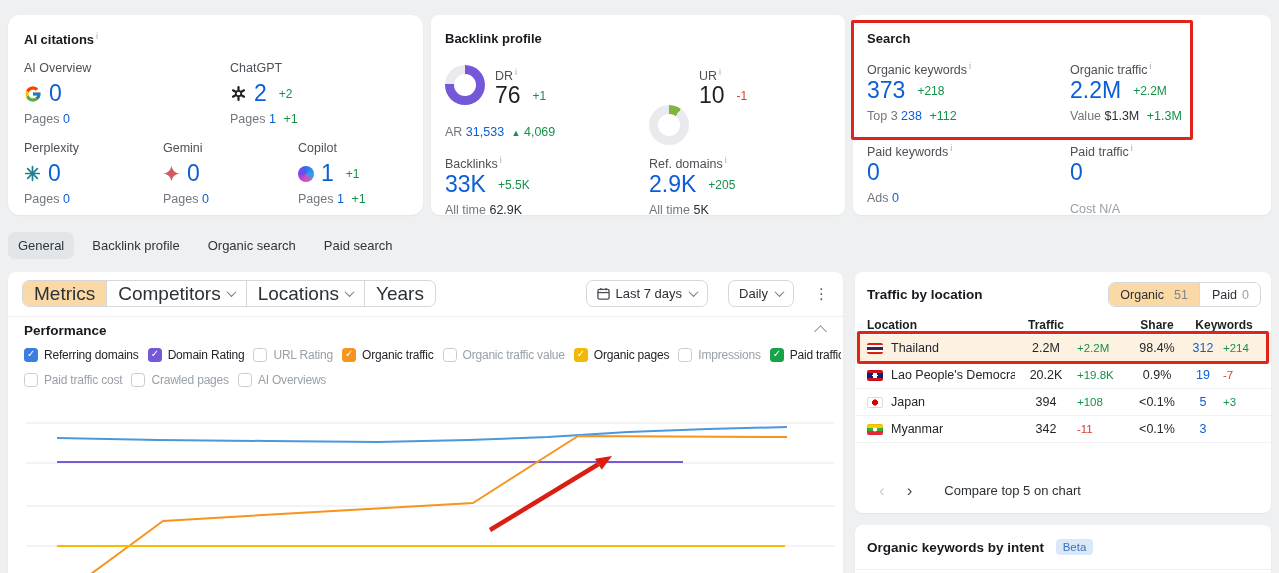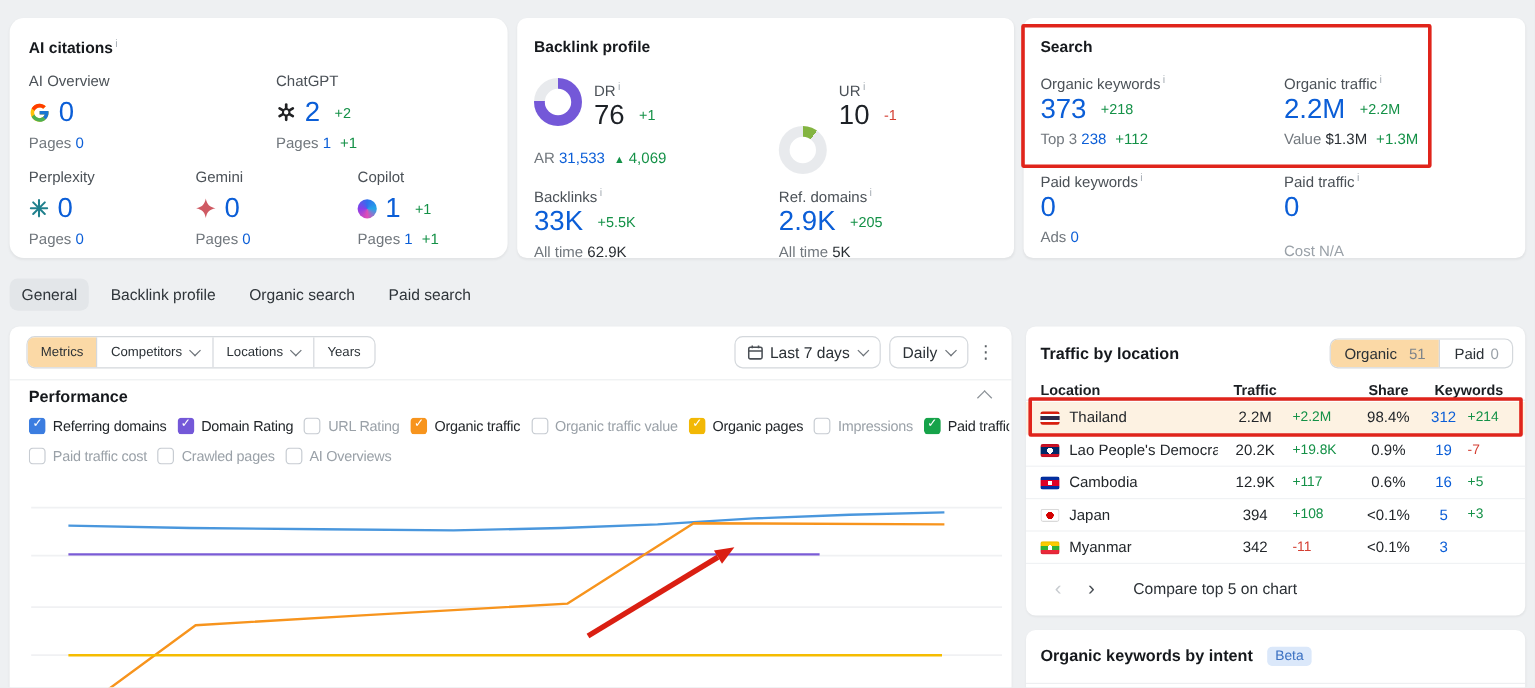--- a/index.html
+++ b/index.html
@@ -36,7 +36,7 @@
   .tab.active{background:#e3e6e9;font-weight:400;}
   
   .seg-group{display:inline-flex;border:1px solid #d4d8dc;border-radius:7px;overflow:hidden;background:#fff;height:27px;align-items:stretch;}
-  .seg{display:flex;align-items:center;padding:0 11px;font-size:11px;color:#2b3136;border-left:1px solid #d4d8dc;white-space:nowrap;}
+  .seg{display:flex;align-items:center;padding:0 11px;font-size:19px;color:#2b3136;border-left:1px solid #d4d8dc;white-space:nowrap;}
   .seg:first-child{border-left:none;}
   .seg.active{background:#fbd9a6;}
   .btn{display:inline-flex;align-items:center;border:1px solid #d4d8dc;border-radius:7px;background:#fff;

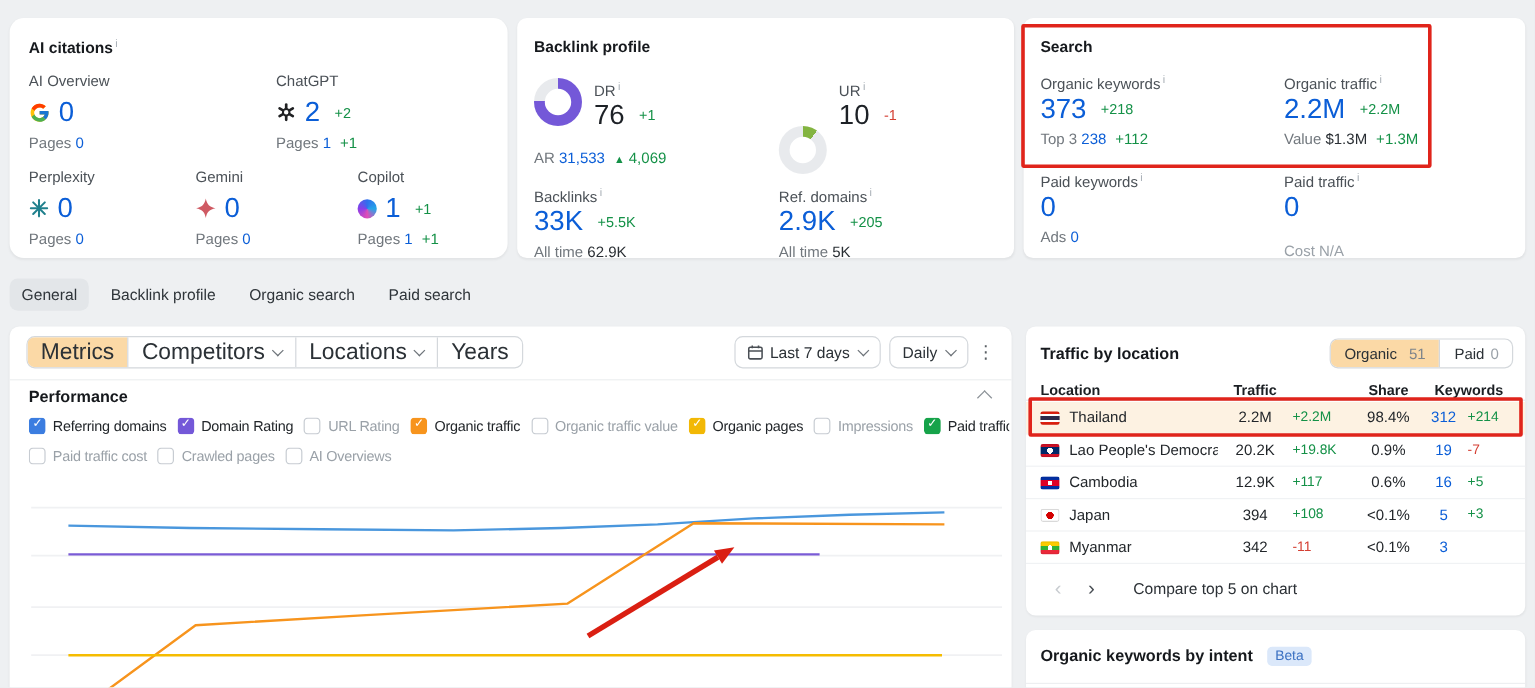--- a/index.html
+++ b/index.html
@@ -240,7 +240,7 @@
           </span>
         <span class="seg">Years</span>
       </div>
-      <div style="display:flex;align-items:center;gap:7px;">
+      <div style="display:flex;align-items:center;gap:20px;">
         <span class="btn">
           <svg class="cal-icon" width="13" height="13" viewBox="0 0 14 14">
               <rect x="1" y="2.5" width="12" height="10.5" rx="1.5" fill="none" stroke="#4a4f55" stroke-width="1.4"></rect>

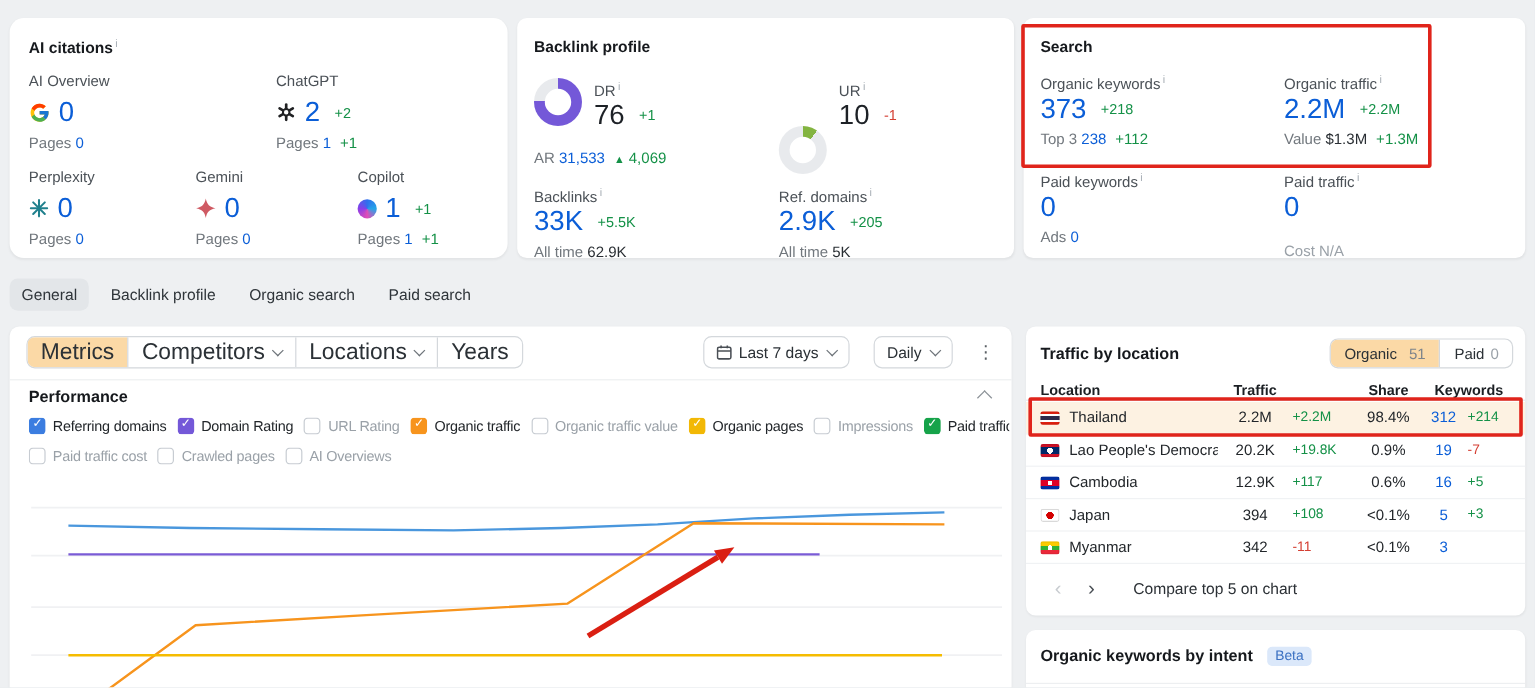--- a/index.html
+++ b/index.html
@@ -374,17 +374,6 @@
       </div>
       <div class="loc-grid loc-row">
         <span style="display:flex;align-items:center;min-width:0;">
-            <span class="flag" data-flag="kh"></span>
-            <span style="white-space:nowrap;overflow:hidden;">Cambodia</span>
-          </span>
-        <span class="r">12.9K</span>
-        <span class="cell-delta" data-dir="up">+117</span>
-        <span class="r">0.6%</span>
-        <span class="r kw">16</span>
-        <span class="cell-delta" data-dir="up">+5</span>
-      </div>
-      <div class="loc-grid loc-row">
-        <span style="display:flex;align-items:center;min-width:0;">
             <span class="flag" data-flag="jp"></span>
             <span style="white-space:nowrap;overflow:hidden;">Japan</span>
           </span>

